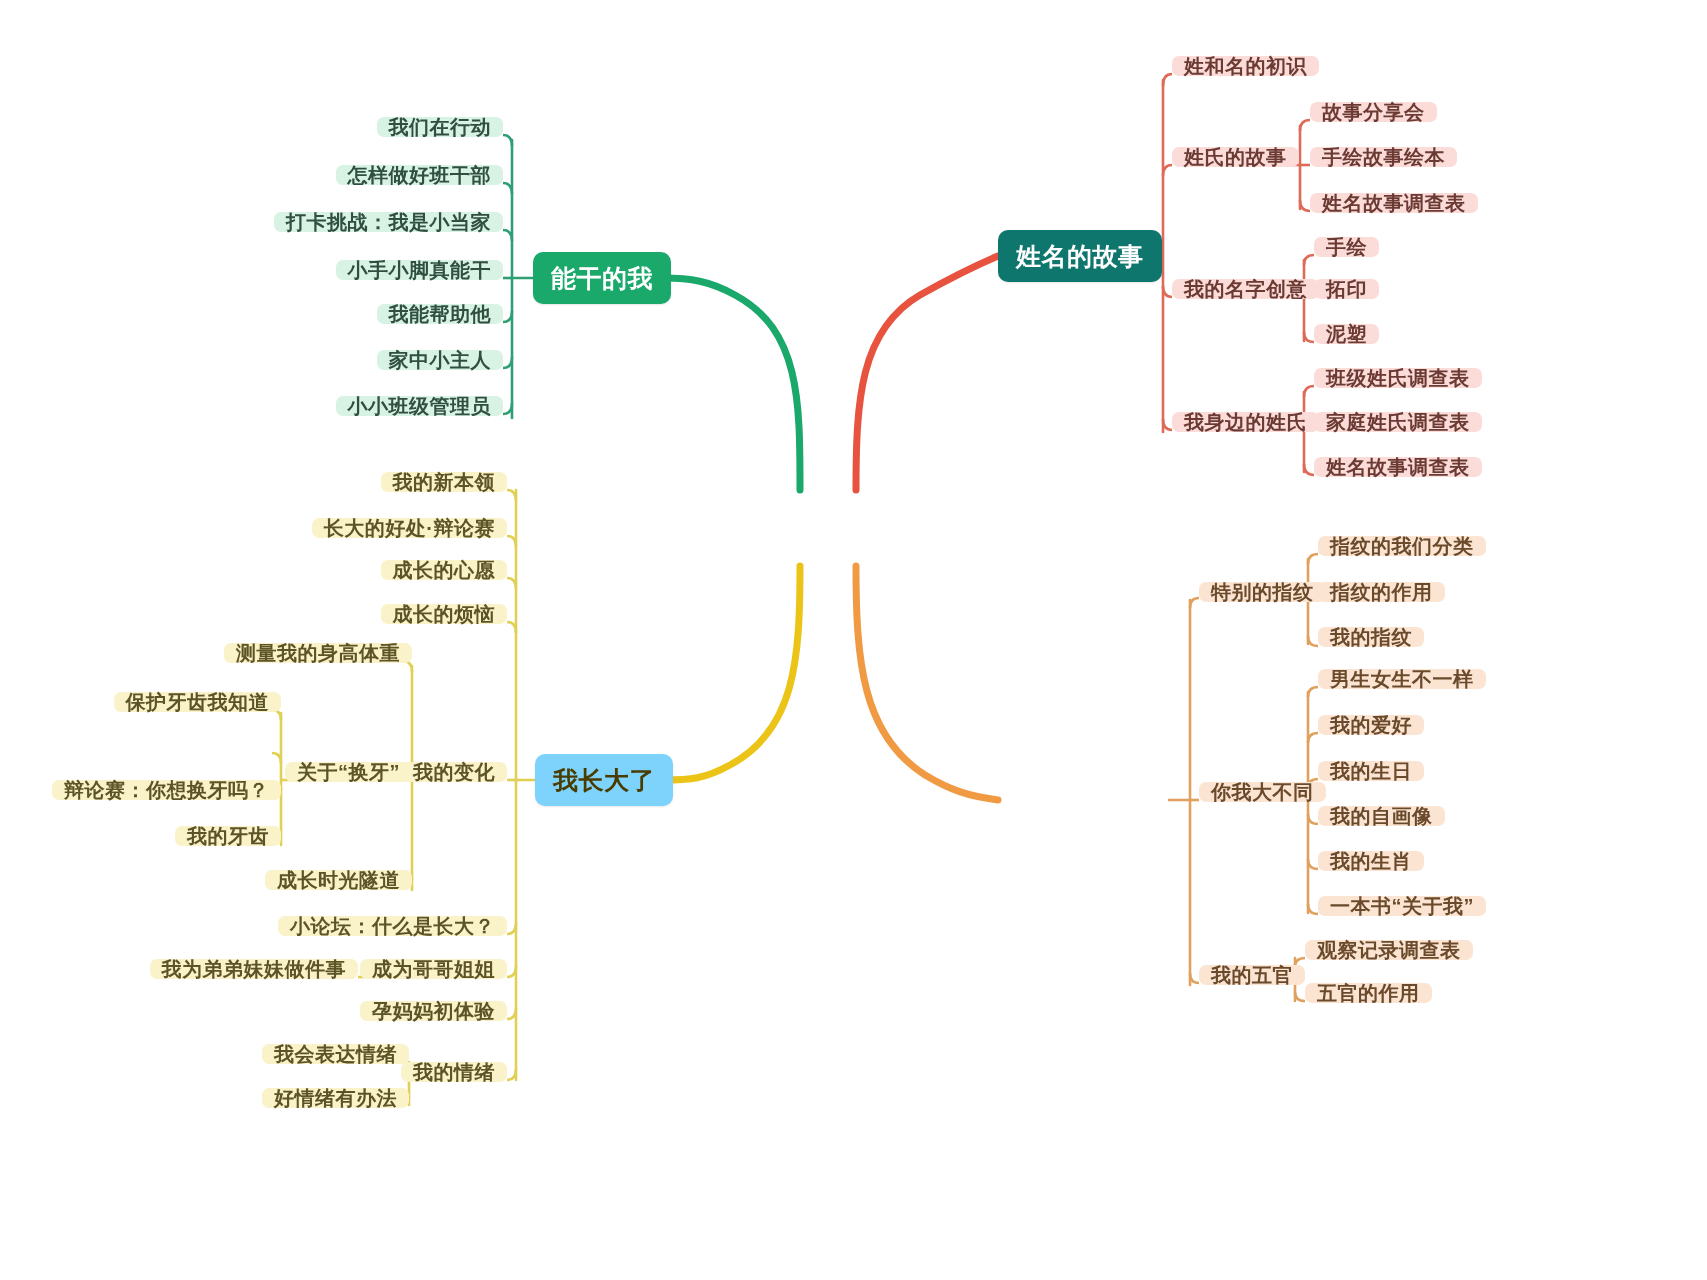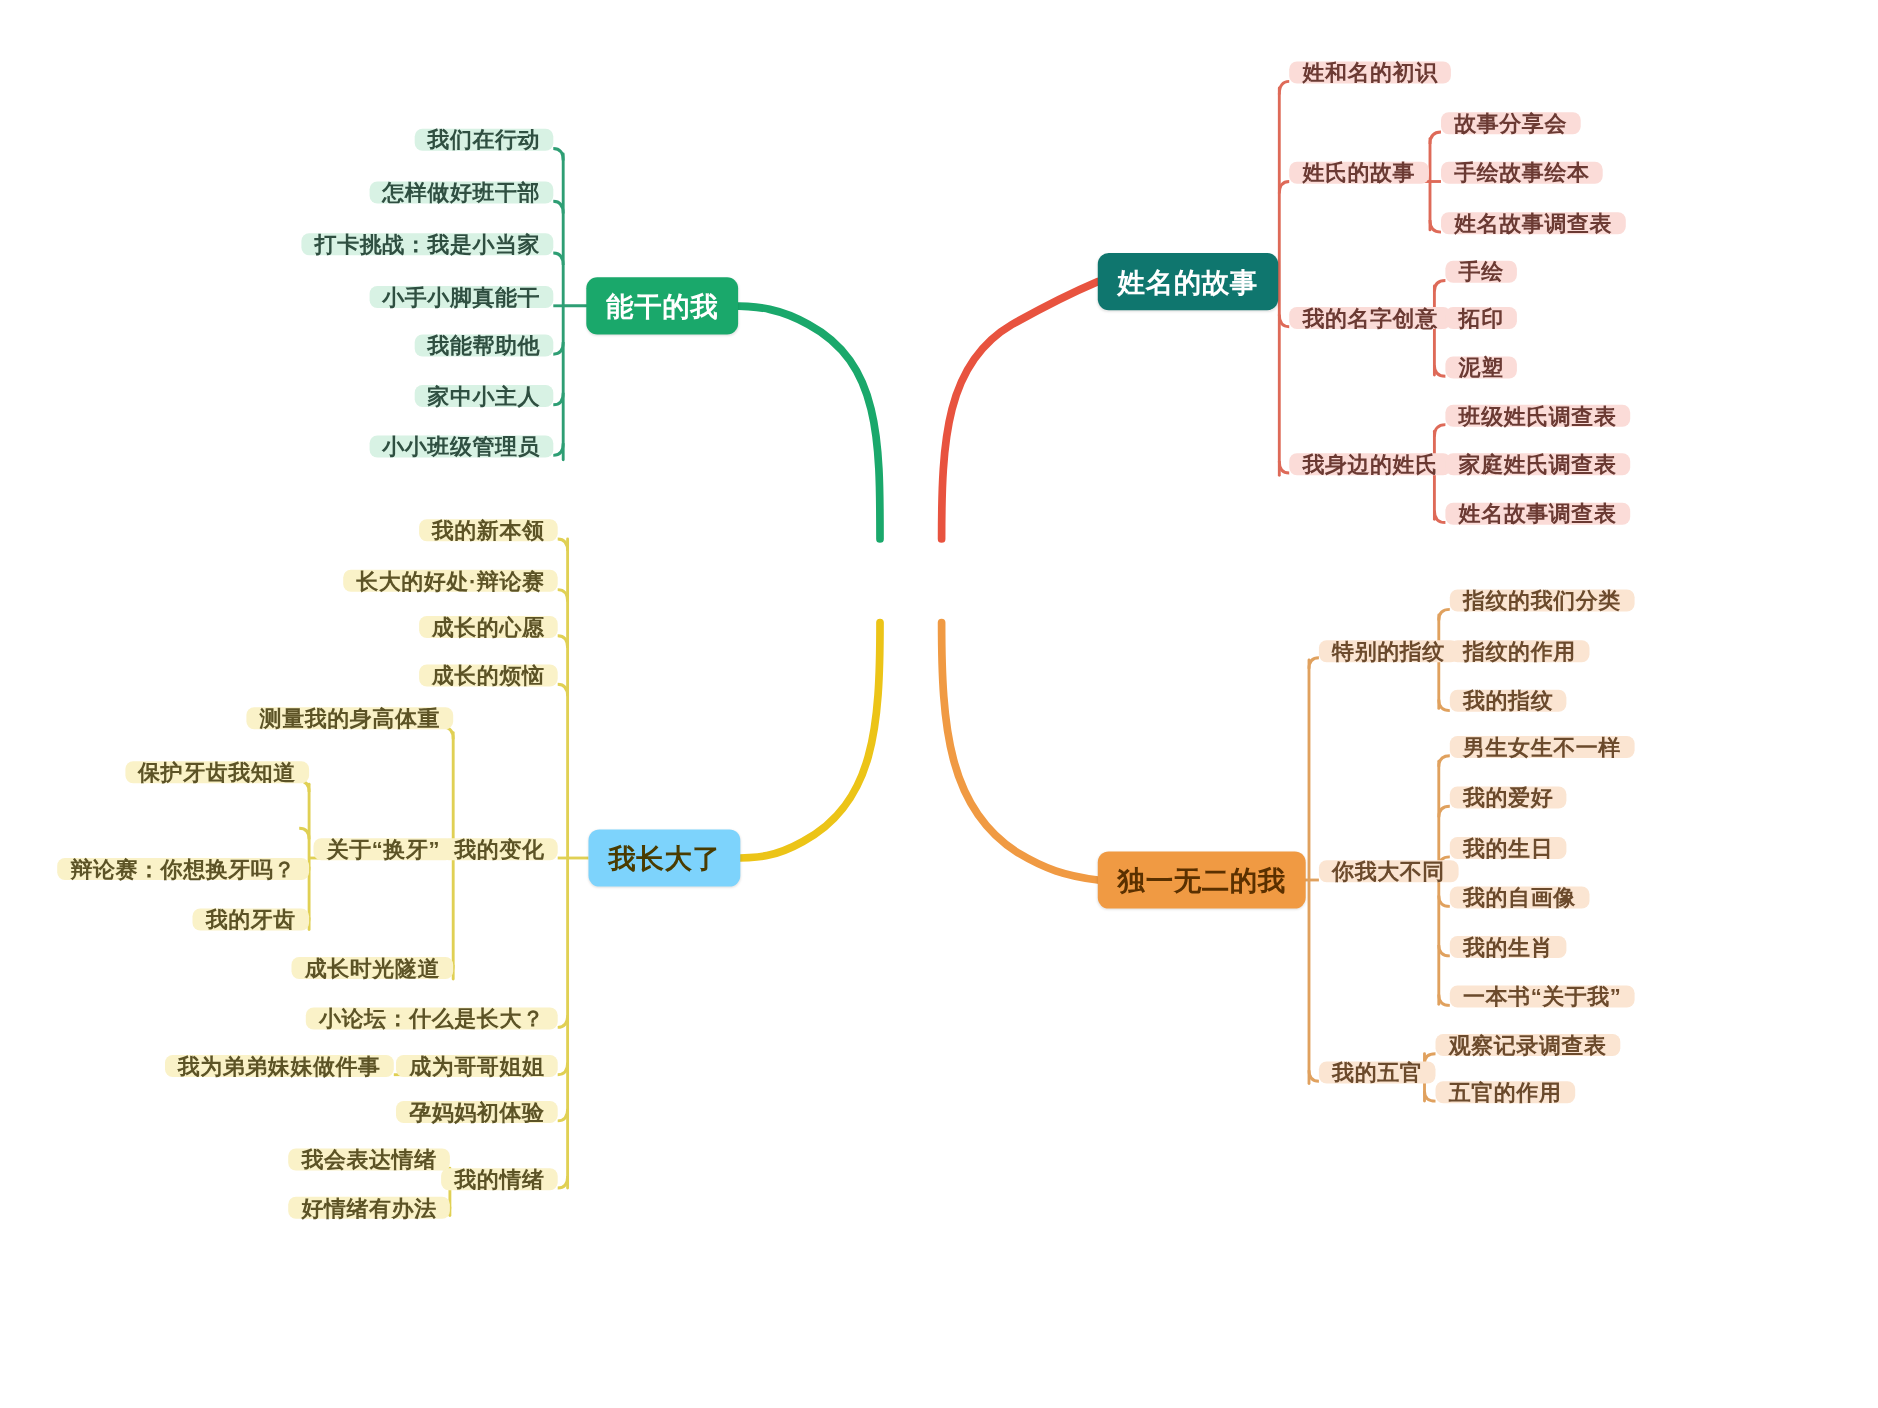--- a/index.html
+++ b/index.html
@@ -224,7 +224,6 @@
   <div class="node chip yellow" style="right:1298px;top:1044px;">我会表达情绪</div>
   <div class="node chip yellow" style="right:1298px;top:1088px;">好情绪有办法</div>
 
-  <div class="node main orange" style="left:998px;top:774px;">独一无二的我</div>
 
   <div class="node chip orange" style="left:1199px;top:582px;">特别的指纹</div>
   <div class="node chip orange" style="left:1199px;top:782px;">你我大不同</div>

